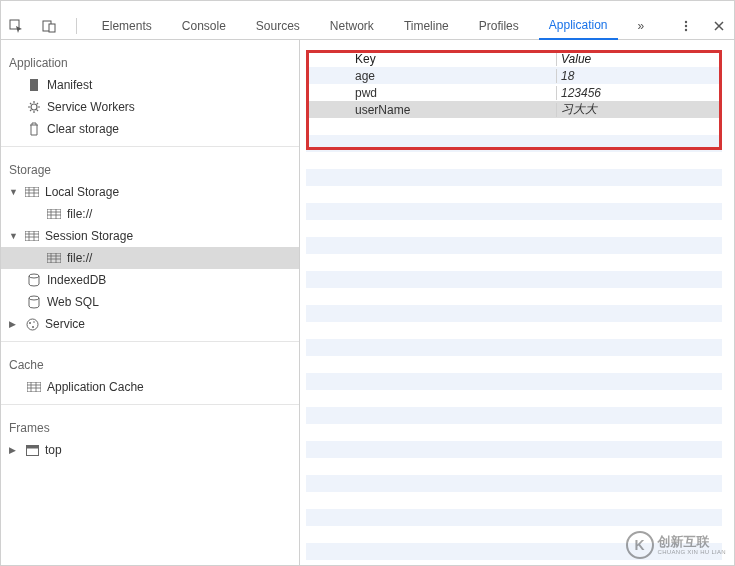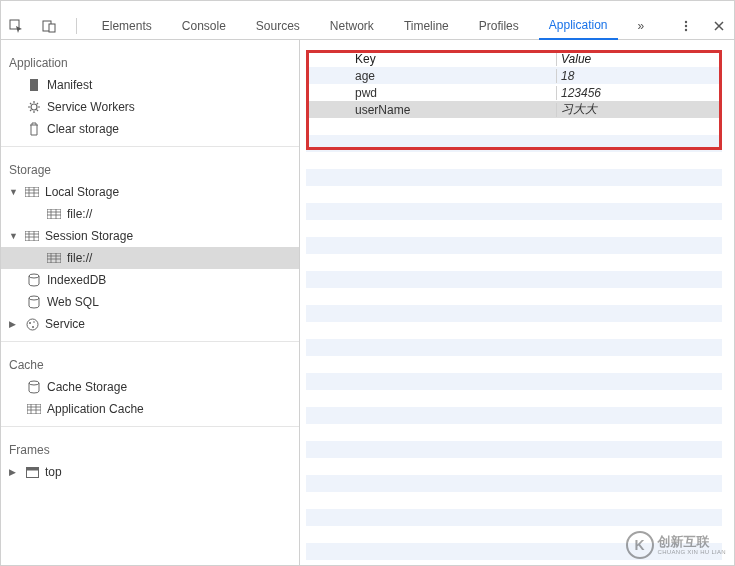--- a/index.html
+++ b/index.html
@@ -275,15 +275,6 @@
     <div class="section-title">Cache</div>
     <div class="tree-item depth1">
       <span class="ico">
-          <svg width="12" height="14">
-            <ellipse cx="6" cy="3" rx="5" ry="2" fill="none" stroke="#666"></ellipse>
-            <path d="M1 3v8a5 2 0 0010 0V3" fill="none" stroke="#666"></path>
-          </svg>
-        </span>
-      <span>Cache Storage</span>
-    </div>
-    <div class="tree-item depth1">
-      <span class="ico">
           <svg width="14" height="10">
             <rect x="0" y="0" width="14" height="10" fill="none" stroke="#666"></rect>
             <path d="M0 3h14M0 6h14M4 0v10M9 0v10" stroke="#666" stroke-width="0.8"></path>

